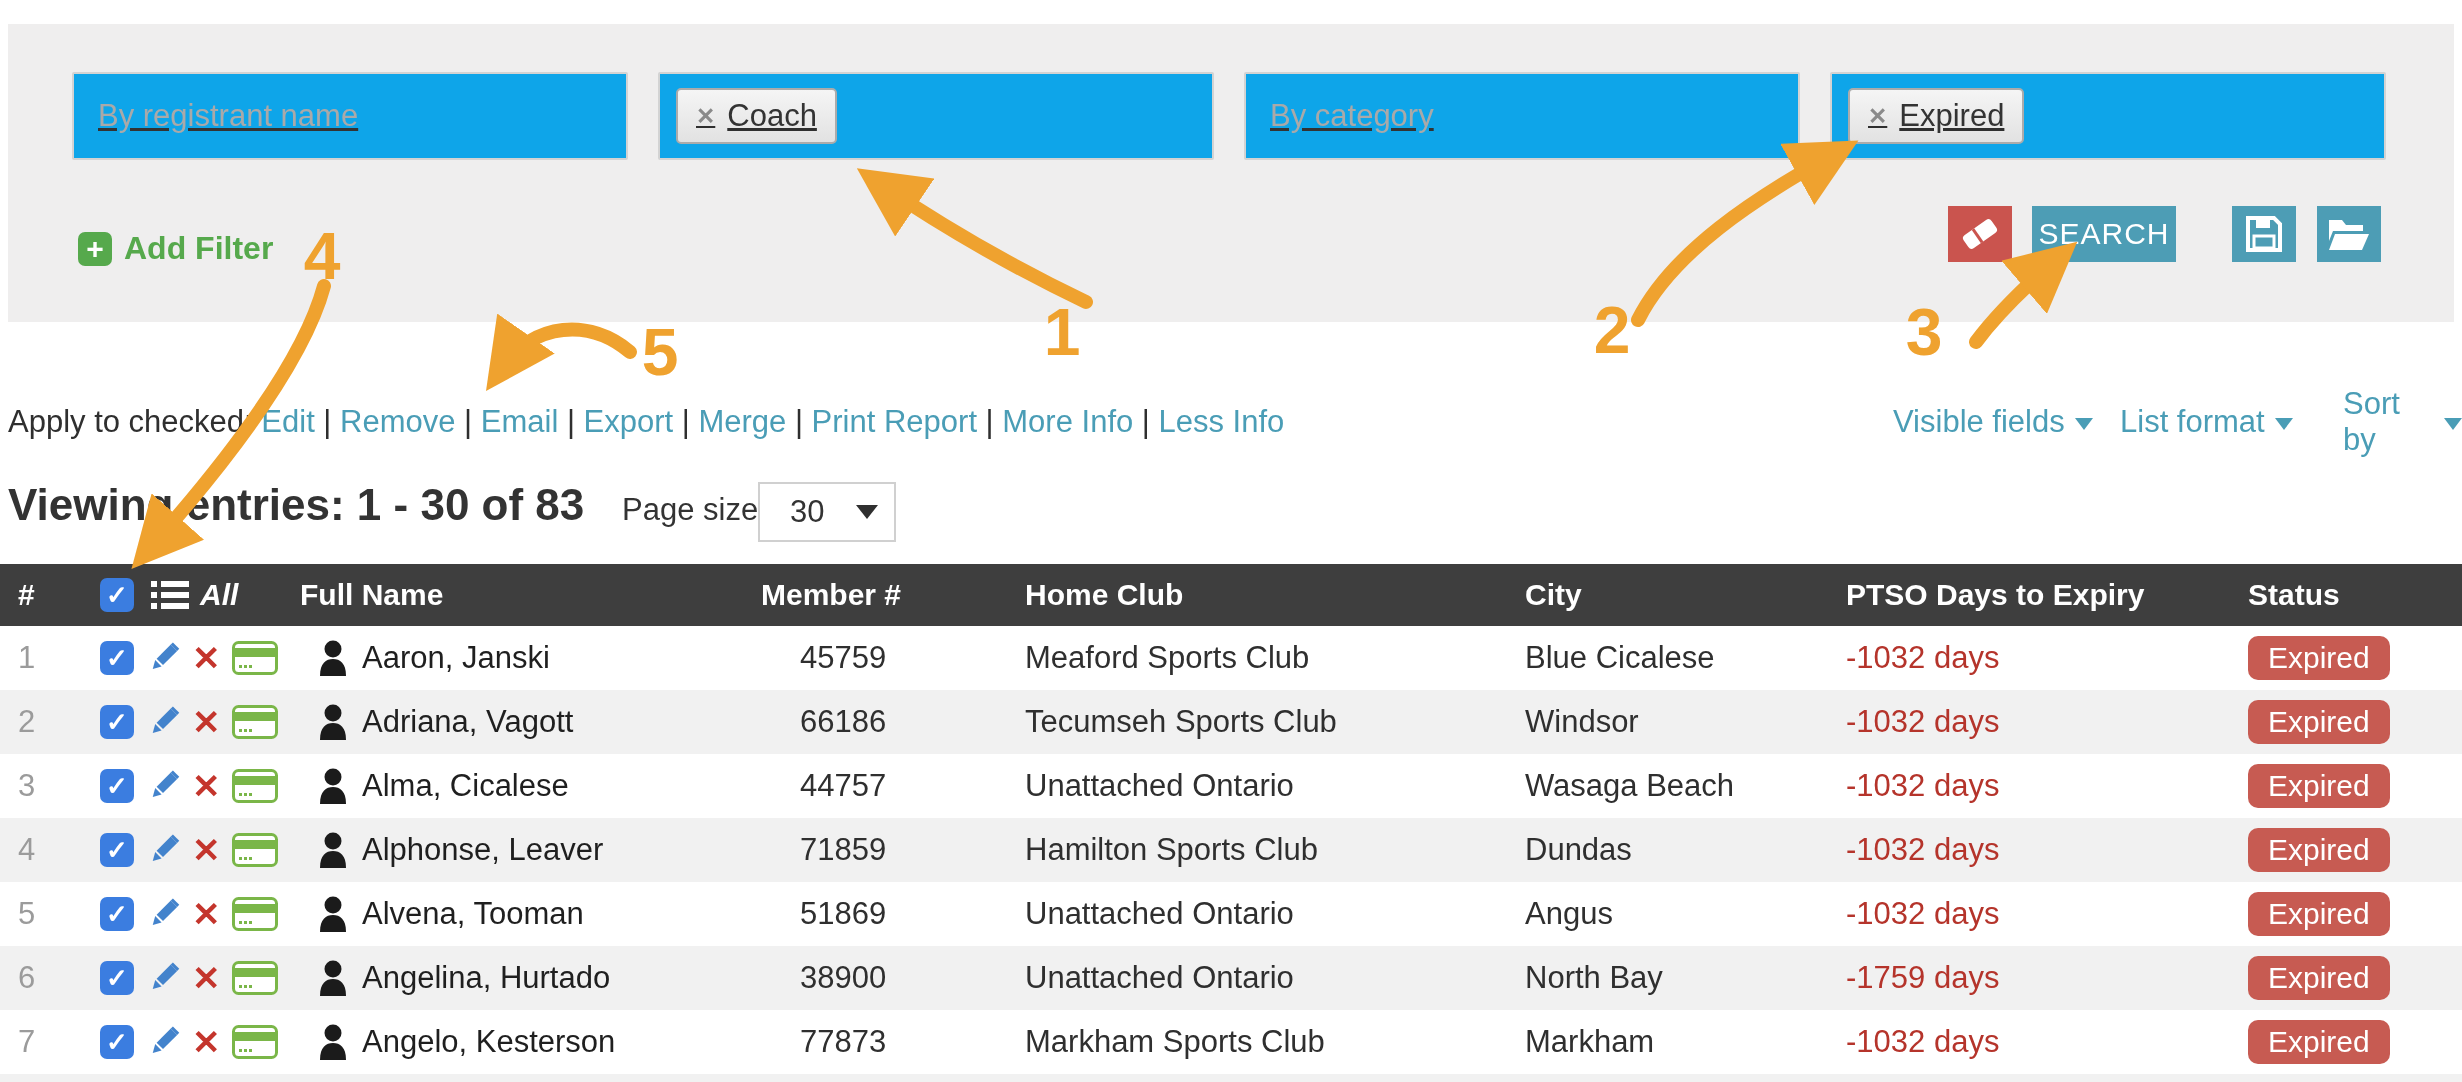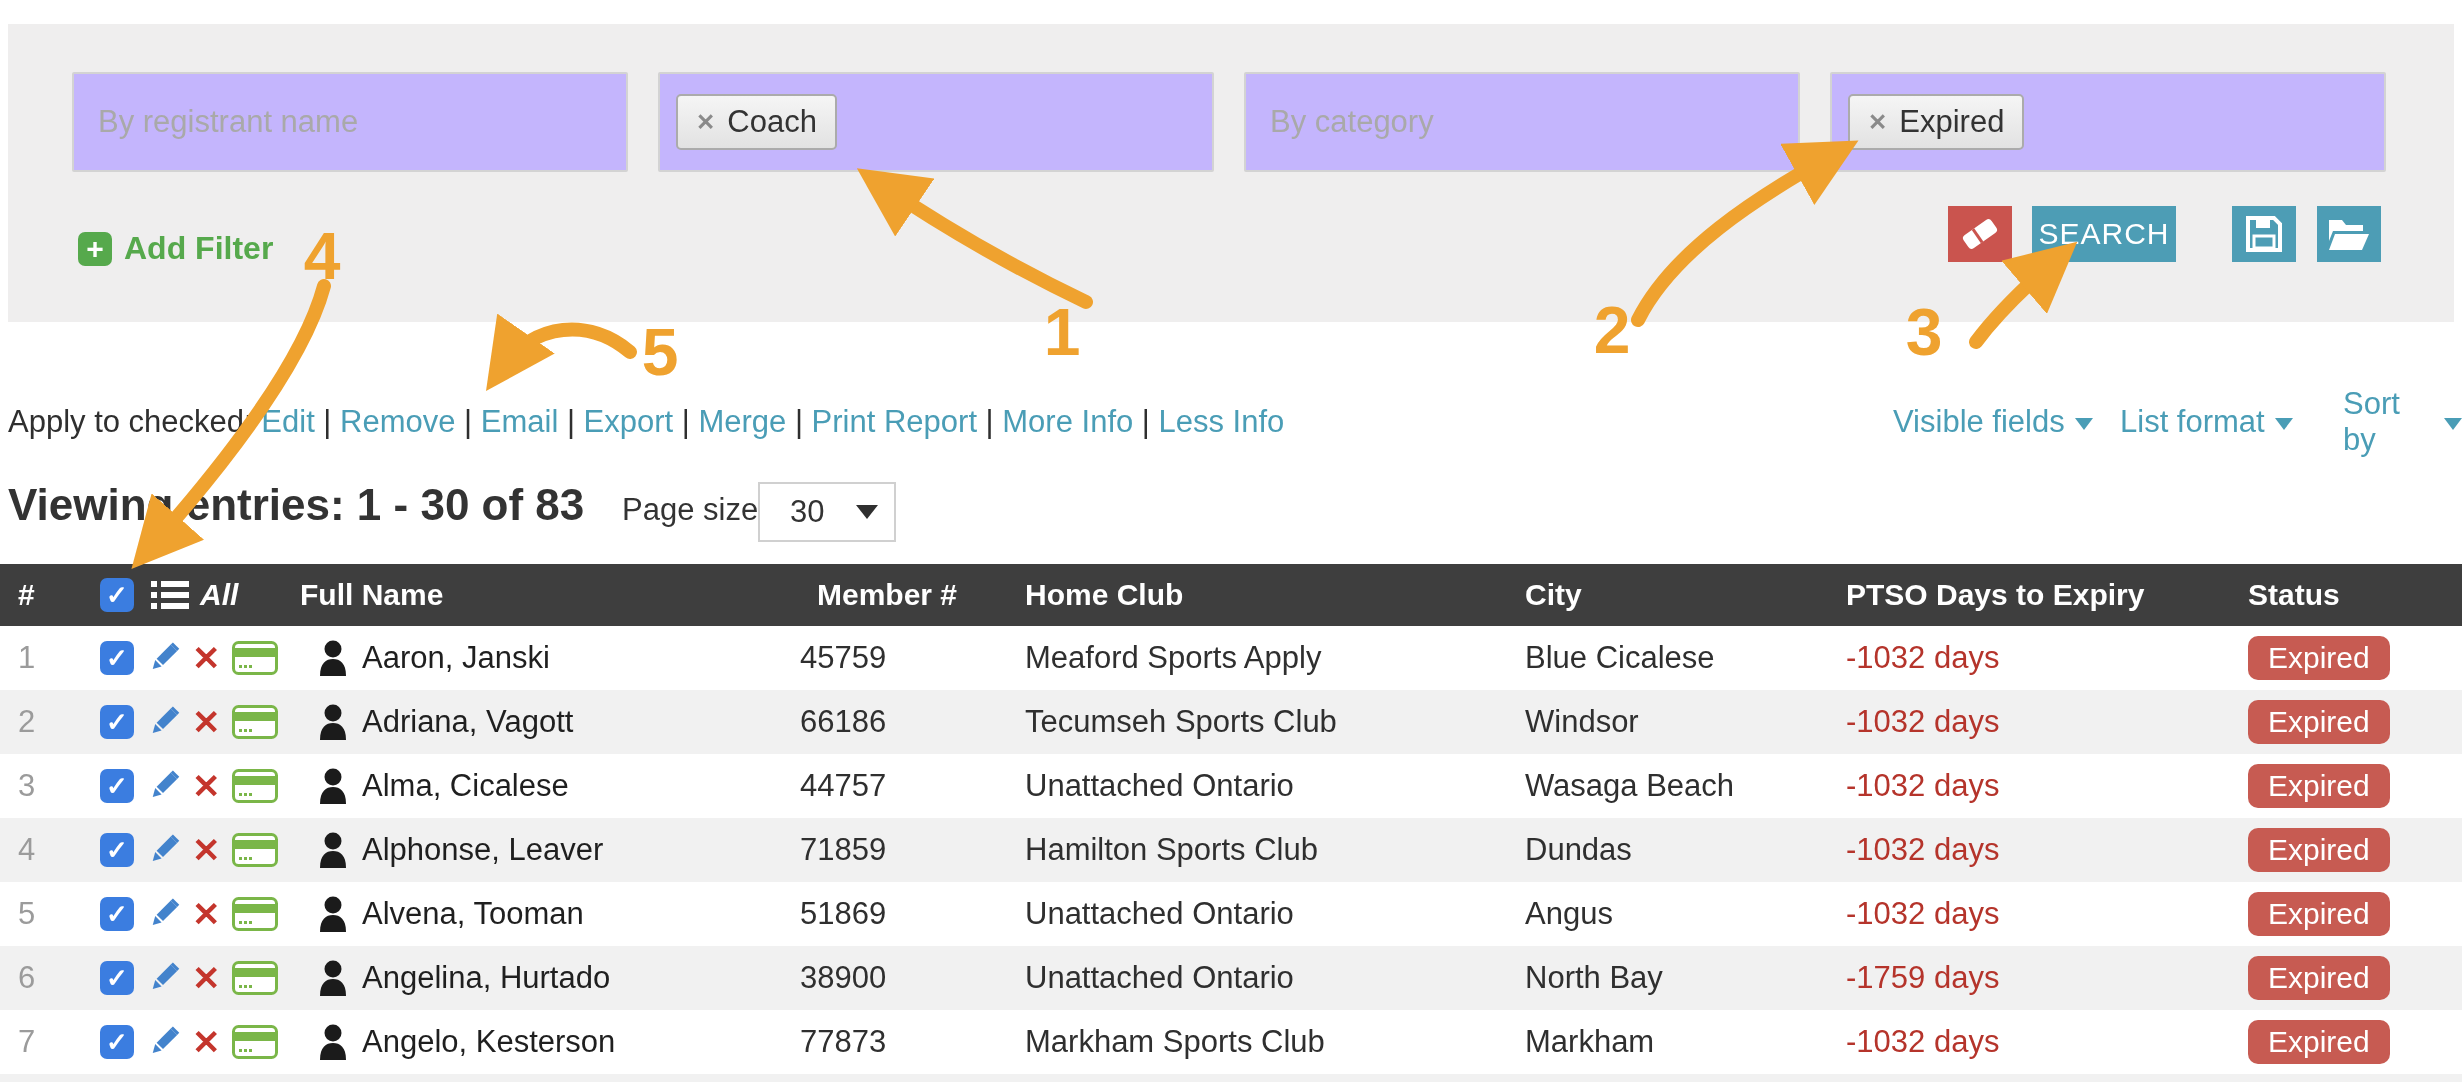--- a/index.html
+++ b/index.html
@@ -9,8 +9,8 @@
 
   
   .panel { left:8px; top:24px; width:2446px; height:298px; background:#efeeee; }
-  .finput { position:absolute; top:48px; height:100px; width:556px; background:#c4b5fd;
-    border:2px solid #d3d3d3; border-radius:2px; display:flex; align-items:center; }
+  .finput { position:absolute; top:48px; height:88px; width:556px; background:#0ea5e9;
+    border:2px solid #d3d3d3; border-radius:2px; display:flex; align-items:center;text-decoration:underline; }
   input.finput { padding-left:24px; font-size:31px; color:#333;
     font-family:"Liberation Sans", sans-serif; }
   input.finput::placeholder { color:#a9a9a9; opacity:1; }

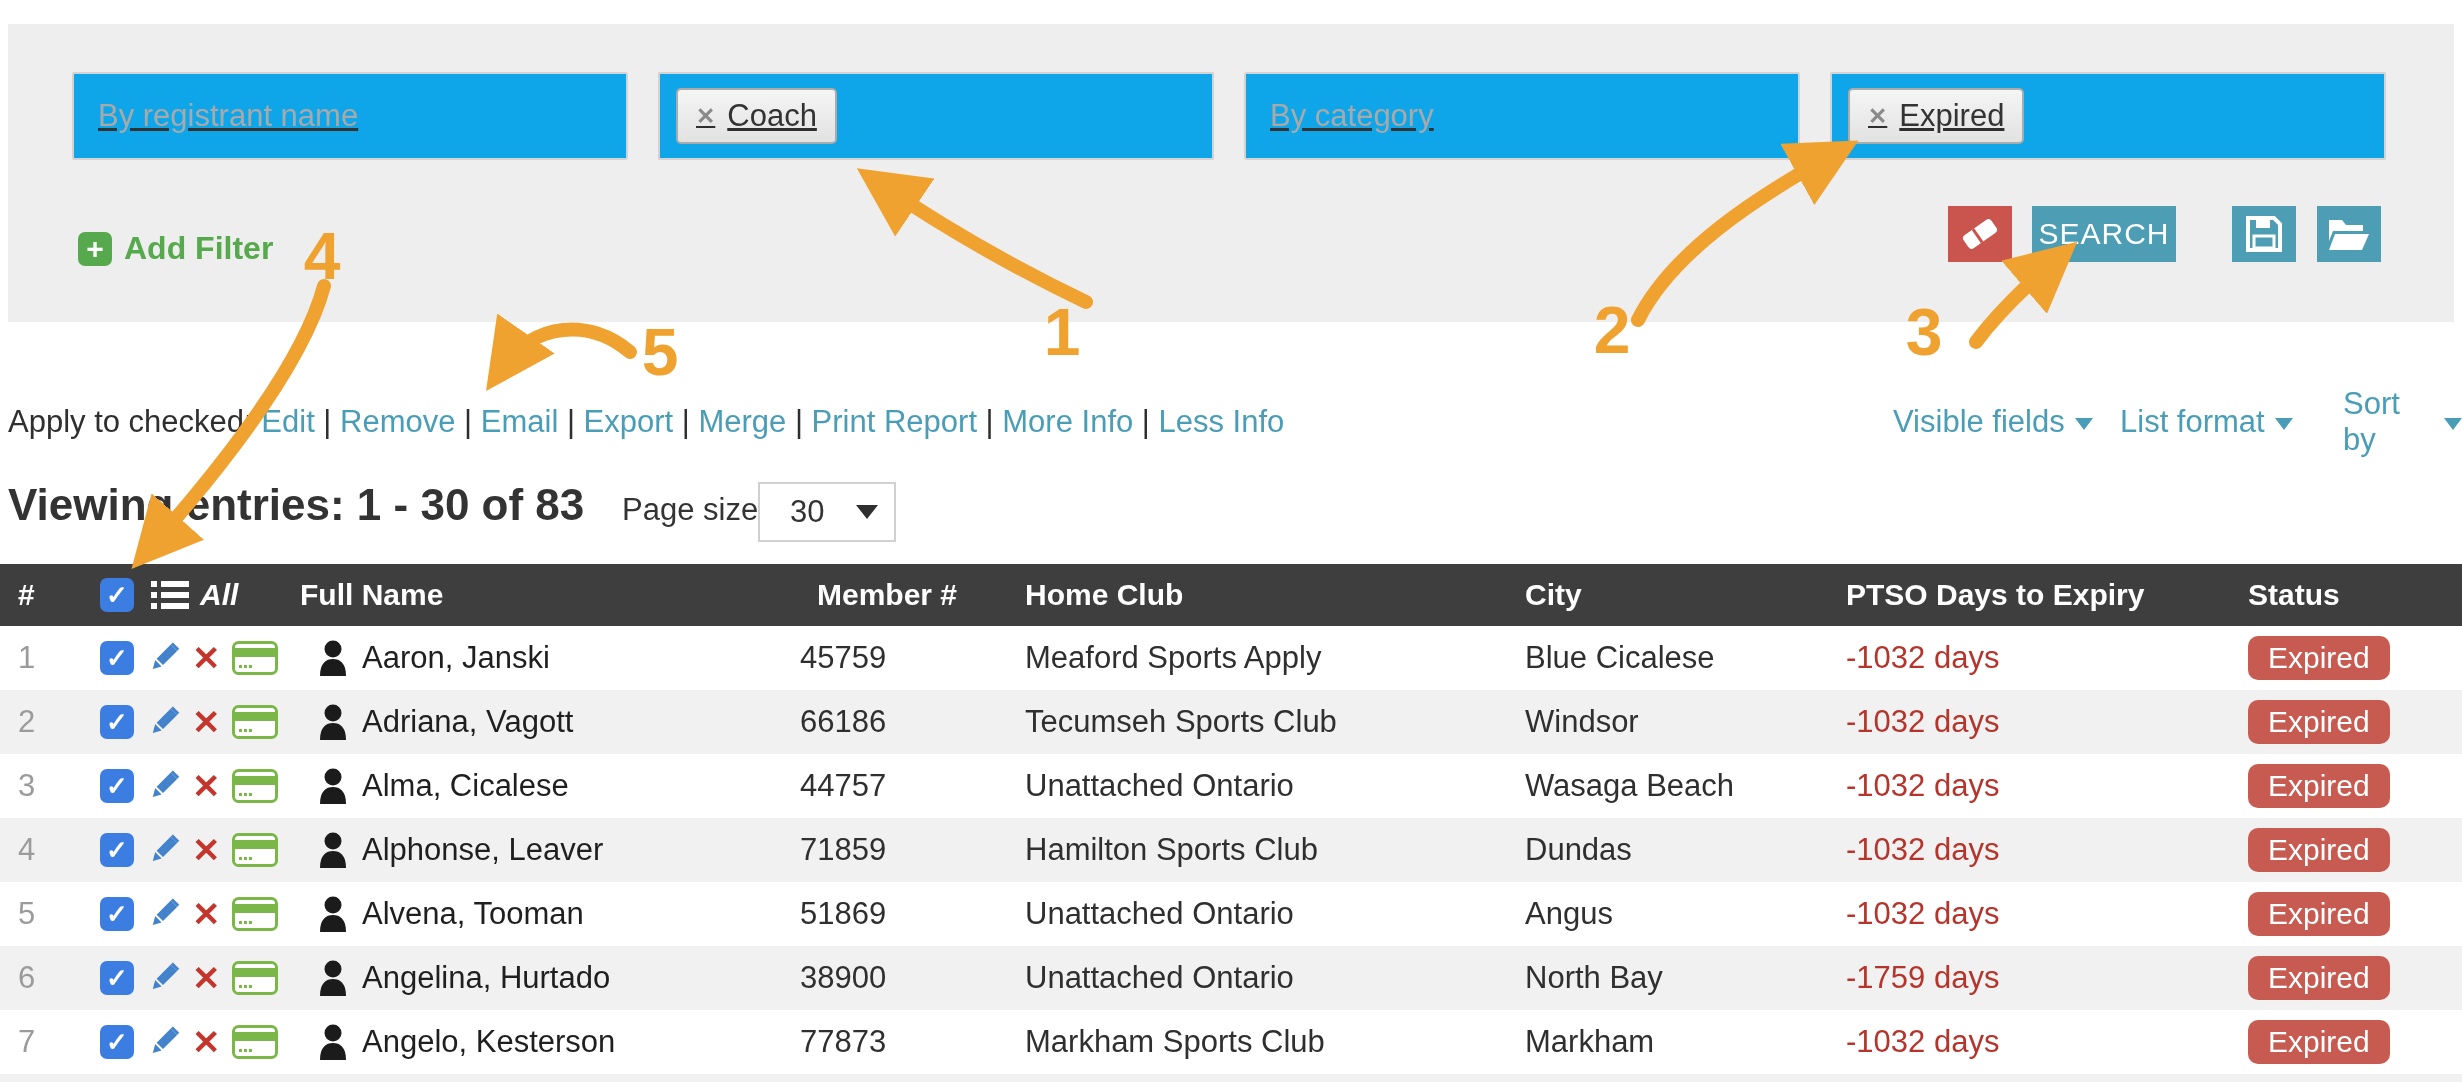--- a/index.html
+++ b/index.html
@@ -56,7 +56,7 @@
   .thead .hc { position:absolute; top:0; height:62px; display:flex; align-items:center;
     font-size:30px; font-weight:600; }
   .h-num{left:18px;} .h-cb{left:100px;} .h-list{left:150px;} .h-all{left:200px;font-style:italic;}
-  .h-name{left:300px;} .h-member{left:817px;} .h-club{left:1025px;}
+  .h-name{left:300px;} .h-member{left:761px;} .h-club{left:1025px;}
   .h-city{left:1525px;} .h-days{left:1846px;} .h-status{left:2248px;}
 
   .tbody { left:0; top:626px; width:2462px; height:456px; }

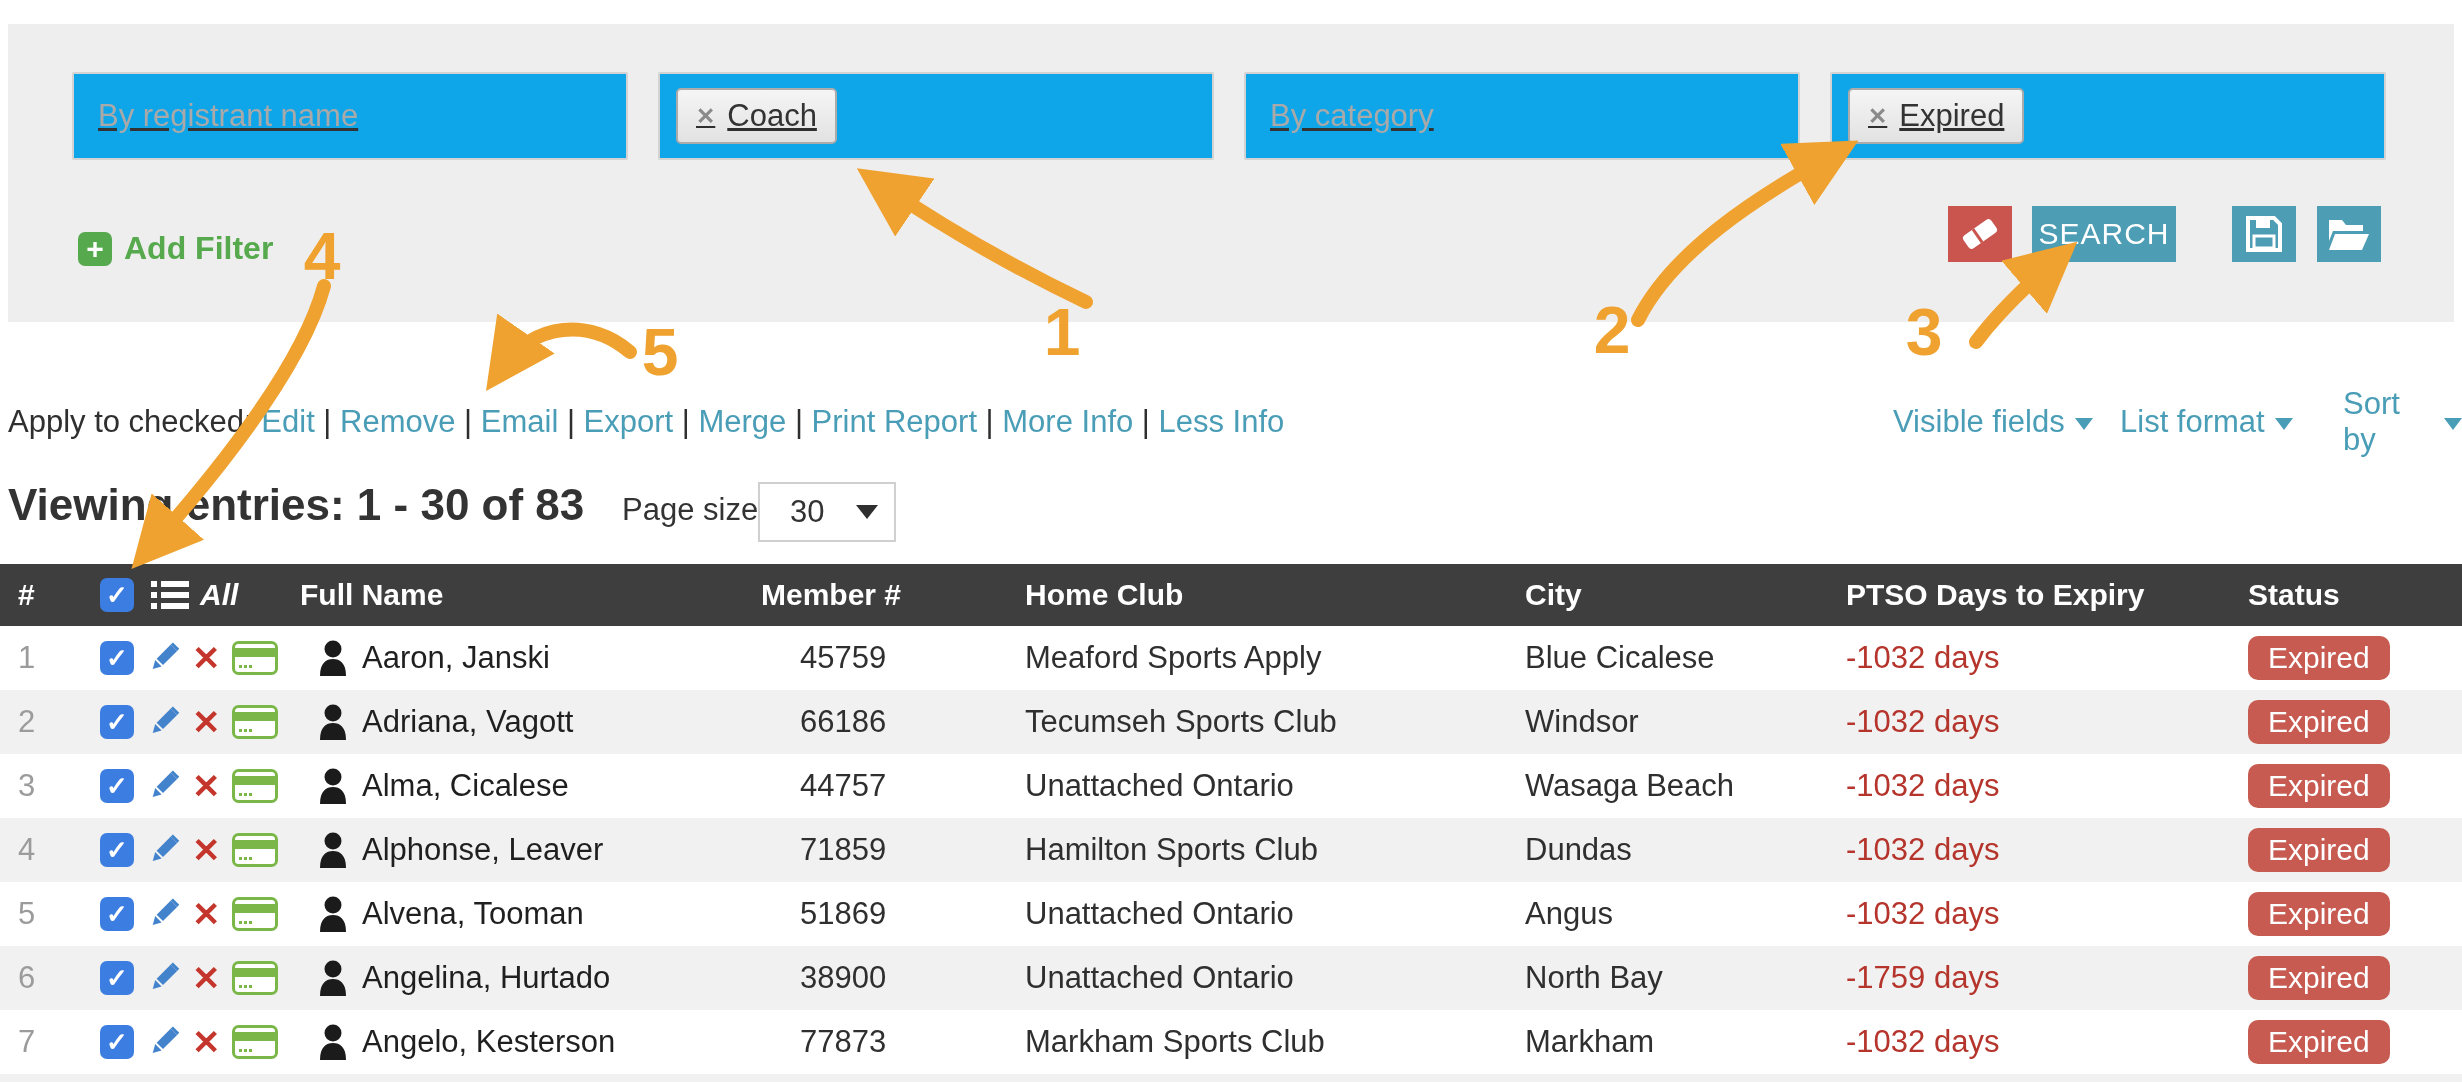--- a/index.html
+++ b/index.html
@@ -211,7 +211,7 @@
       <span>Aaron, Janski</span>
     </div>
     <div class="tc c-member">45759</div>
-    <div class="tc c-club">Meaford Sports Apply</div>
+    <div class="tc c-club">Meaford Sports Club</div>
     <div class="tc c-city">Blue Cicalese</div>
     <div class="tc c-days">-1032 days</div>
     <div class="tc c-status">

